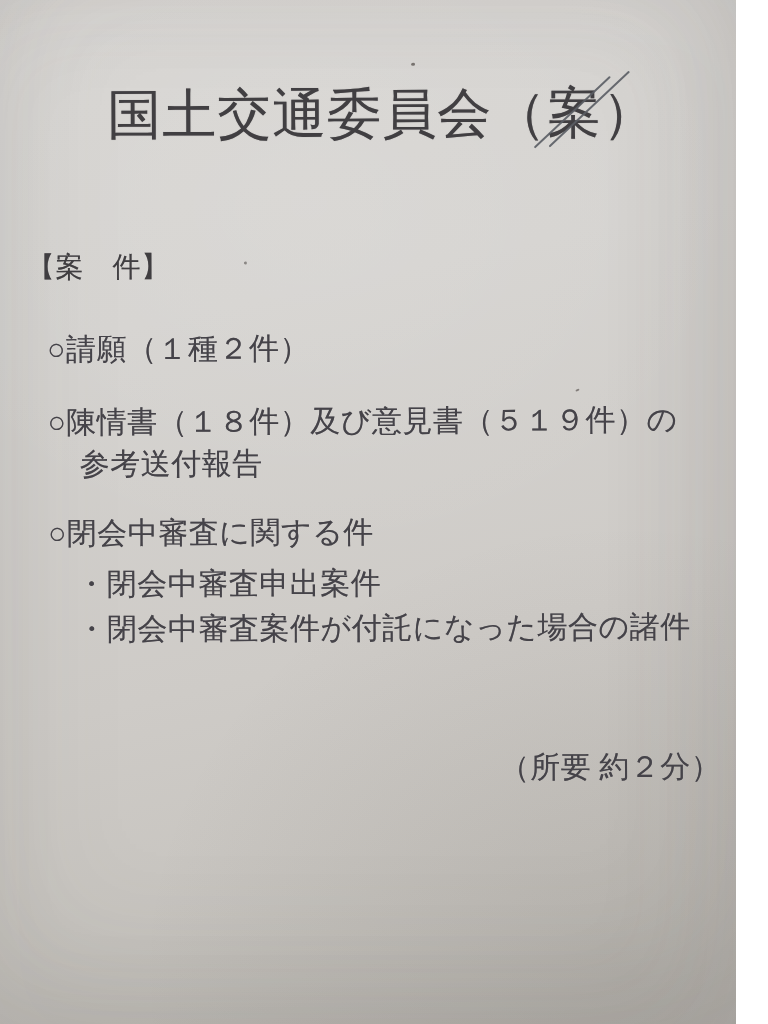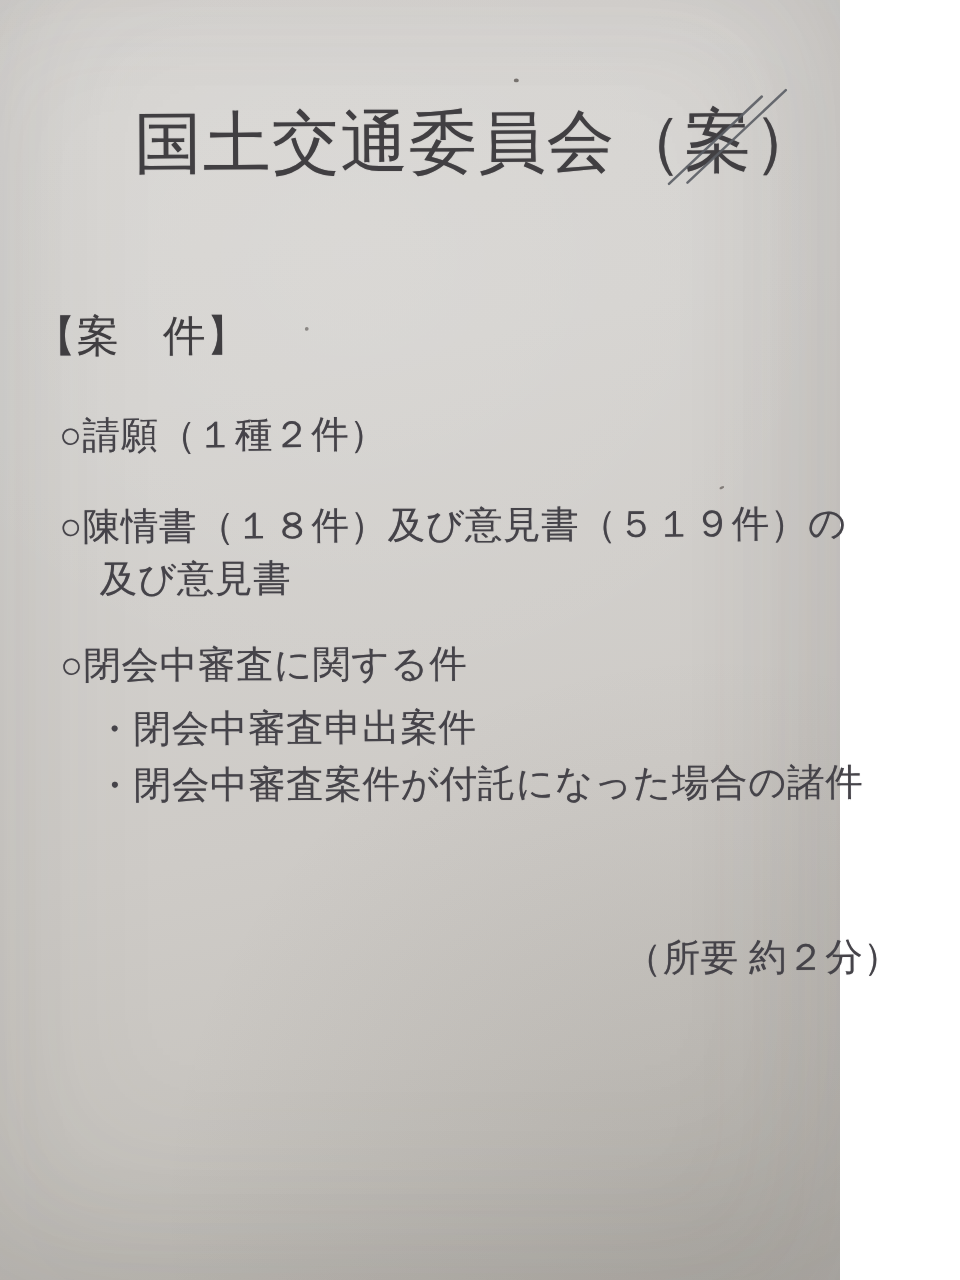--- a/index.html
+++ b/index.html
@@ -13,7 +13,7 @@
 
   .photo {
     position: relative;
-    width: 672px;
+    width: 736px;
     height: 1024px;
     background-image:
       radial-gradient(ellipse 95% 55% at 42% 20%, rgba(255,255,255,0.10), rgba(255,255,255,0) 65%),

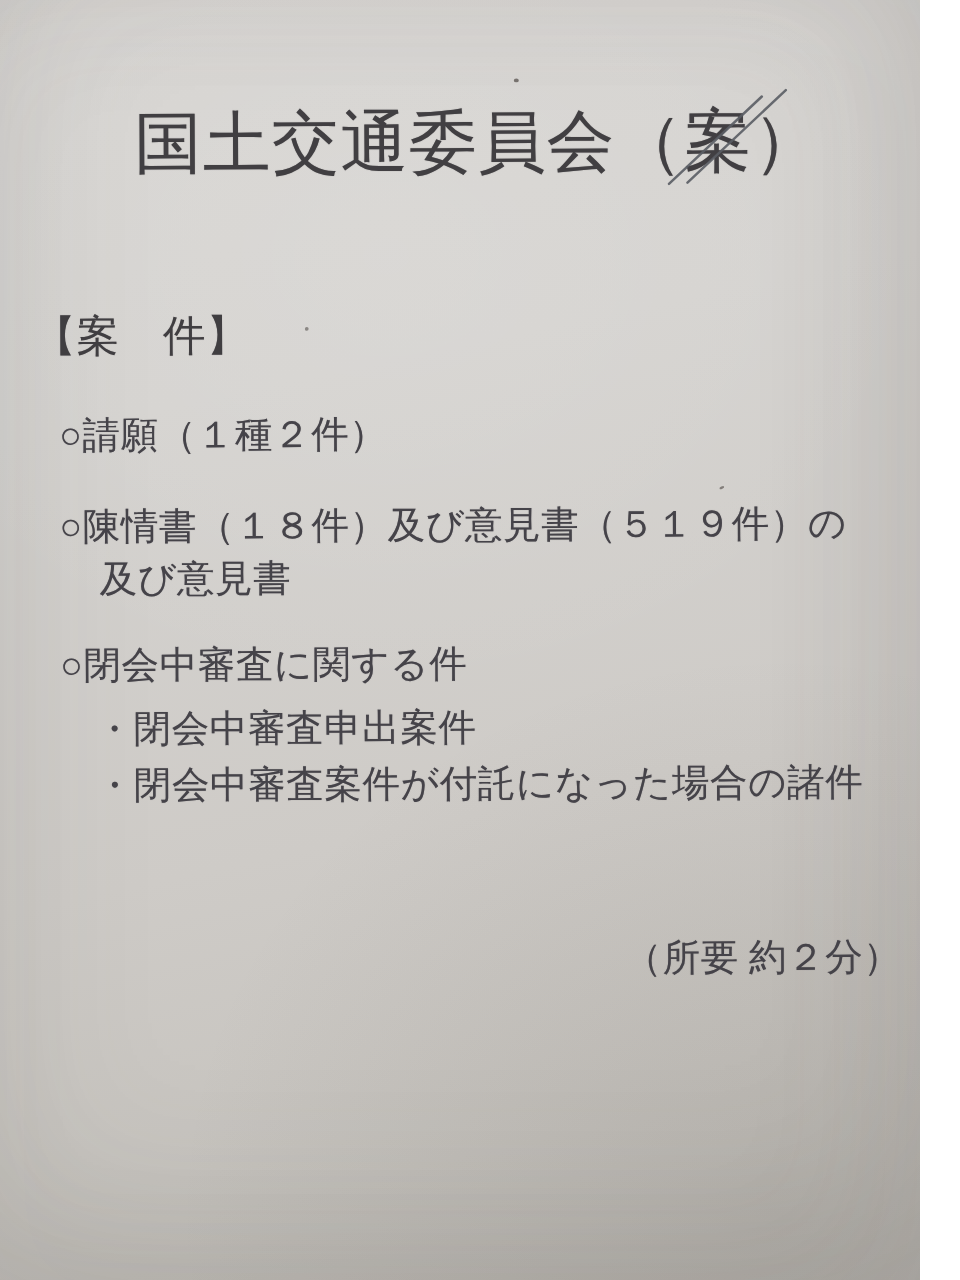--- a/index.html
+++ b/index.html
@@ -80,7 +80,7 @@
     position: absolute;
     top: 252px;
     left: 28px;
-    font-size: 34px;
+    font-size: 28px;
     line-height: 1;
     letter-spacing: 0.5px;
     color: #403e41;

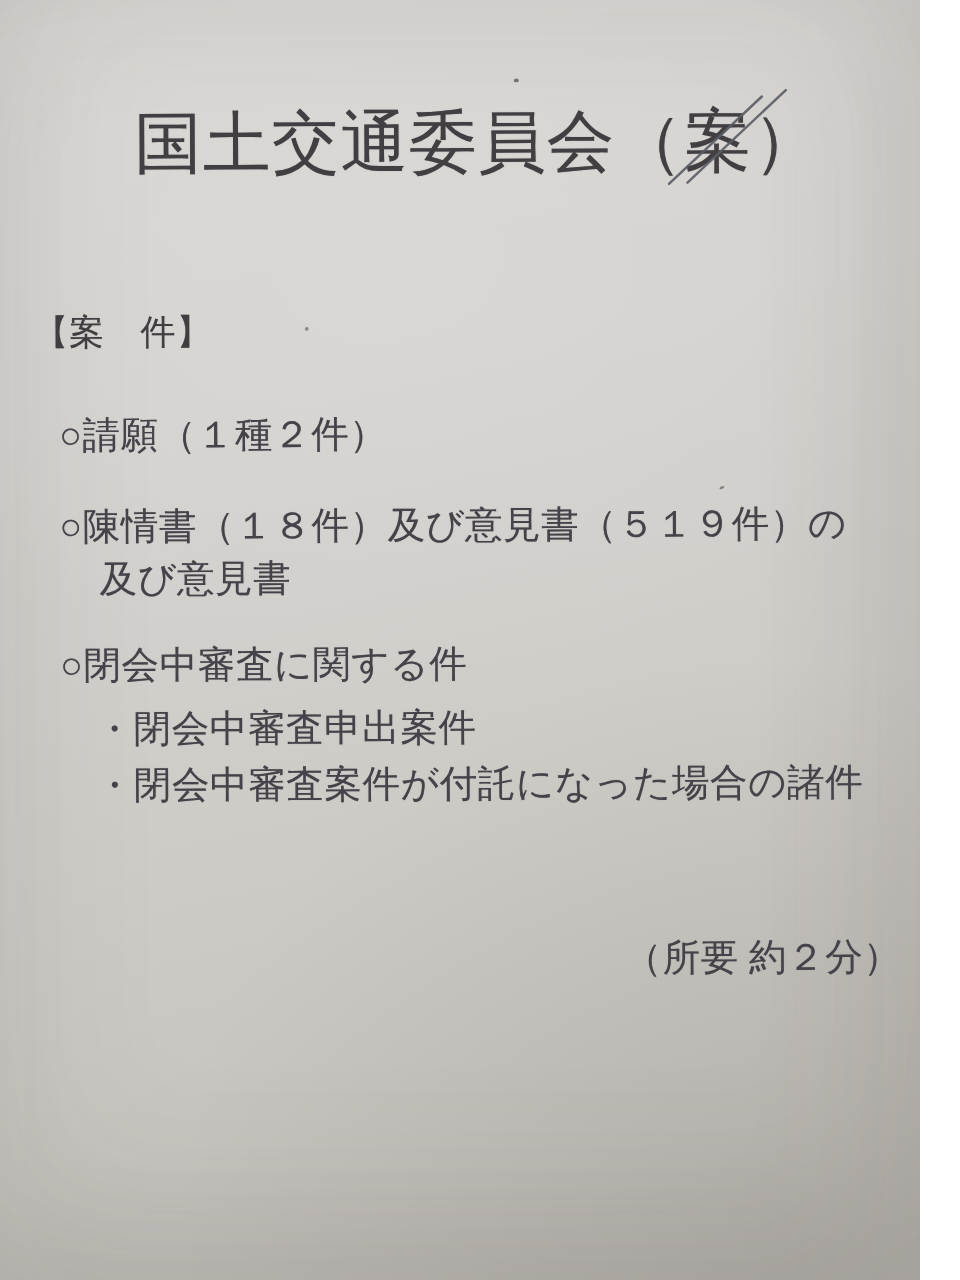--- a/index.html
+++ b/index.html
@@ -152,7 +152,7 @@
 
     <div class="item item1"><span class="bullet">○</span><span>請願（１種２件）</span></div>
 
-    <div class="item item2 wrapped"><span class="bullet">○</span><span>陳情書（１８件）及び意見書（５１９件）の</span><br><span>及び意見書</span></div>
+    <div class="item item2 wrapped"><span class="bullet">○</span><span>陳情書（１８件）及び意見書（５１９件）の</span><br><span>参考送付報告</span></div>
 
     <div class="item item3"><span class="bullet">○</span><span>閉会中審査に関する件</span></div>
 

